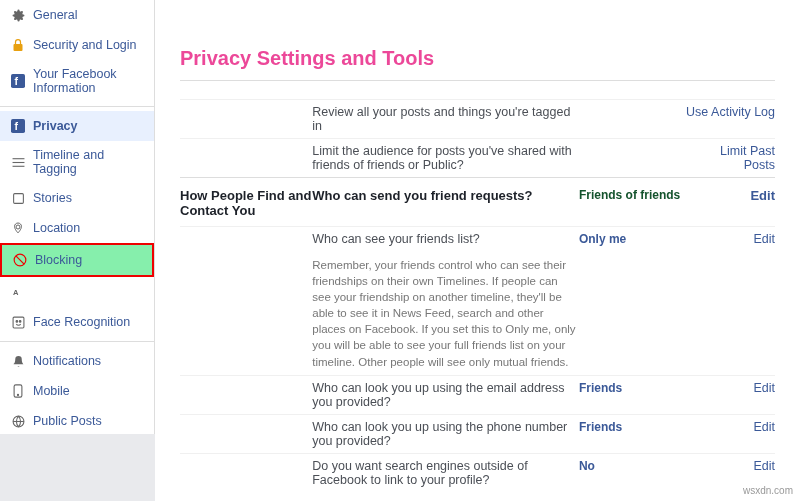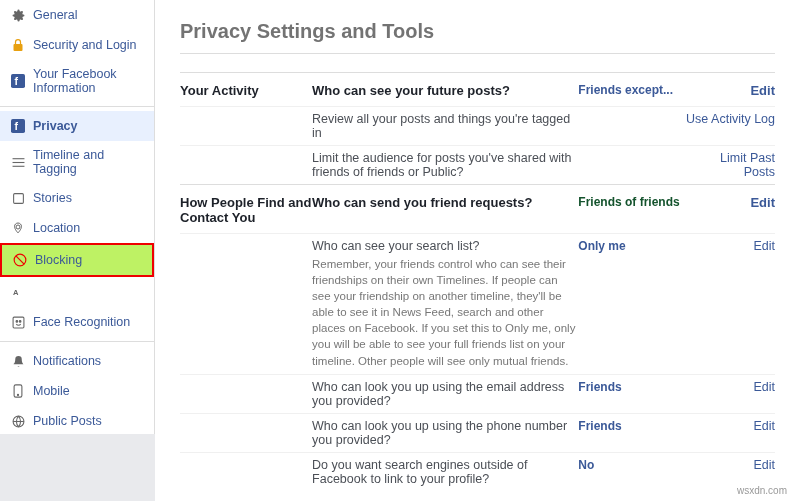--- a/index.html
+++ b/index.html
@@ -67,10 +67,11 @@
     .page-title {
       font-size: 20px;
       font-weight: bold;
-      color: #737373;
+      color: #ec4899;
       margin-bottom: 18px;
       border-bottom: 1px solid #ddd;
       padding-bottom: 10px;
+      margin-top: 27px;
     }
 
     .settings-table {

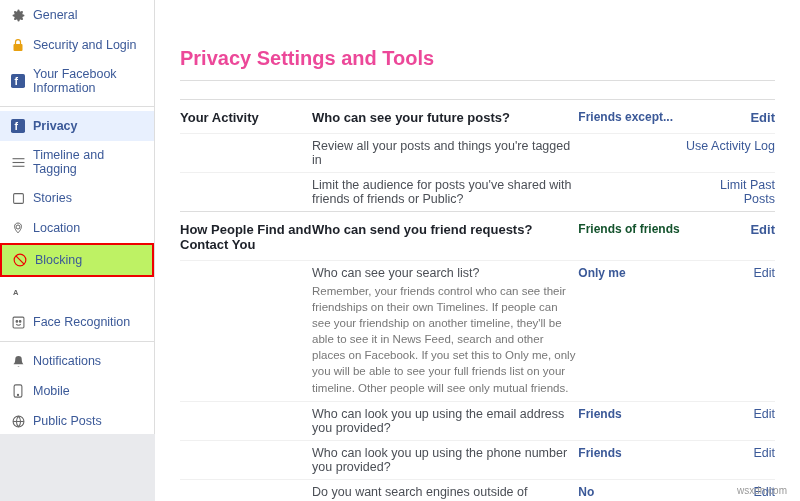--- a/index.html
+++ b/index.html
@@ -297,12 +297,6 @@
   <div class="page-title">Privacy Settings and Tools</div>
   <table class="settings-table">
     <tbody id="settings-body">
-        <tr class="section-header">
-    <td class="col-section">Your Activity</td>
-    <td class="col-description">Who can see your future posts?</td>
-    <td class="col-value" style="color:#3b5998;font-weight:bold;font-size:12px;">Friends except...</td>
-    <td class="col-action"><a href="#">Edit</a></td>
-  </tr>
         <tr class="setting-row">
       <td class="col-section"></td>
       <td class="col-description">

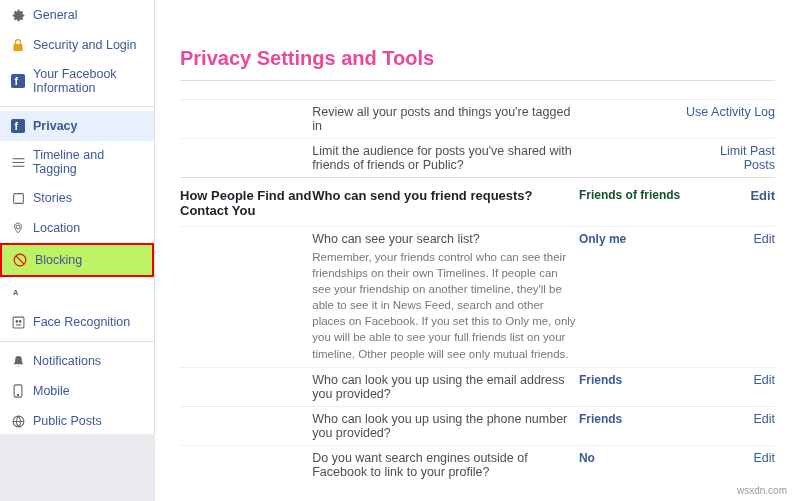--- a/index.html
+++ b/index.html
@@ -322,7 +322,7 @@
         <tr class="setting-row">
       <td class="col-section"></td>
       <td class="col-description">
-            <div>Who can see your search list?</div>
+            <div>Who can see your friends list?</div>
             <div class="sub-description">Remember, your friends control who can see their friendships on their own Timelines. If people can see your friendship on another timeline, they'll be able to see it in News Feed, search and other places on Facebook. If you set this to Only me, only you will be able to see your full friends list on your timeline. Other people will see only mutual friends.</div>
           </td>
       <td class="col-value" style="color:#3b5998;font-weight:bold;font-size:12px;">Only me</td>

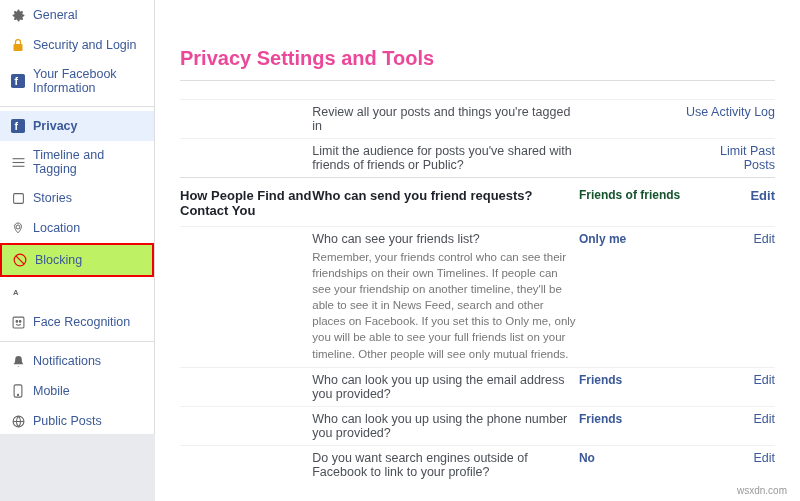--- a/index.html
+++ b/index.html
@@ -39,7 +39,7 @@
     }
     .sidebar-item.selected-highlight {
       border: 2px solid #e00;
-      background: #bef264;
+      background: #86efac;
     }
     .sidebar-divider {
       border-top: 1px solid #ddd;

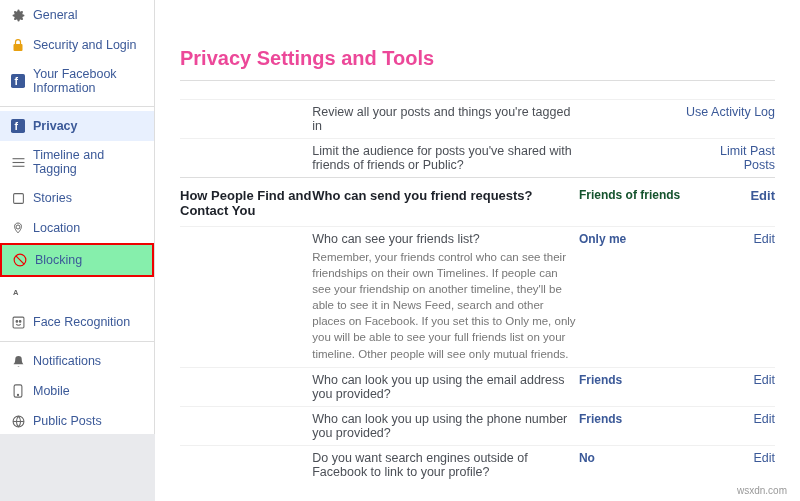--- a/index.html
+++ b/index.html
@@ -130,7 +130,7 @@
     .sub-description {
       color: #777;
       font-size: 11.5px;
-      margin-top: 3px;
+      margin-top: 11px;
       line-height: 1.4;
     }
 

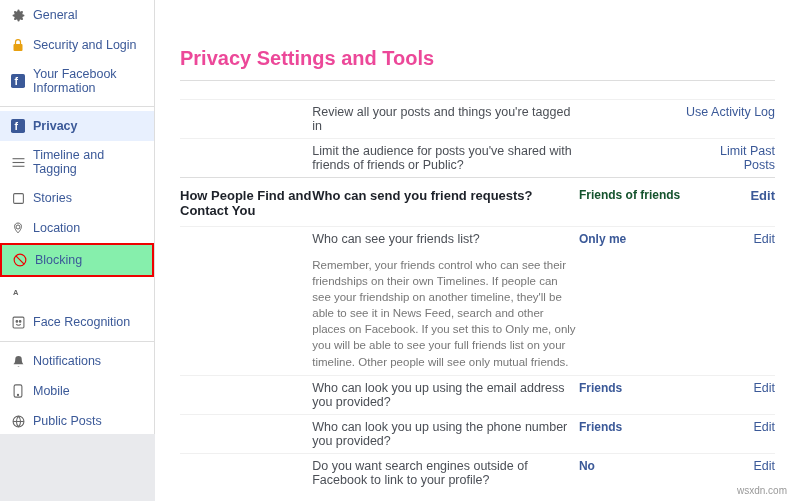--- a/index.html
+++ b/index.html
@@ -137,7 +137,7 @@
     .watermark {
       position: fixed;
       bottom: 5px;
-      right: 13px;
+      right: 7px;
       font-size: 10px;
       color: #999;
     }

